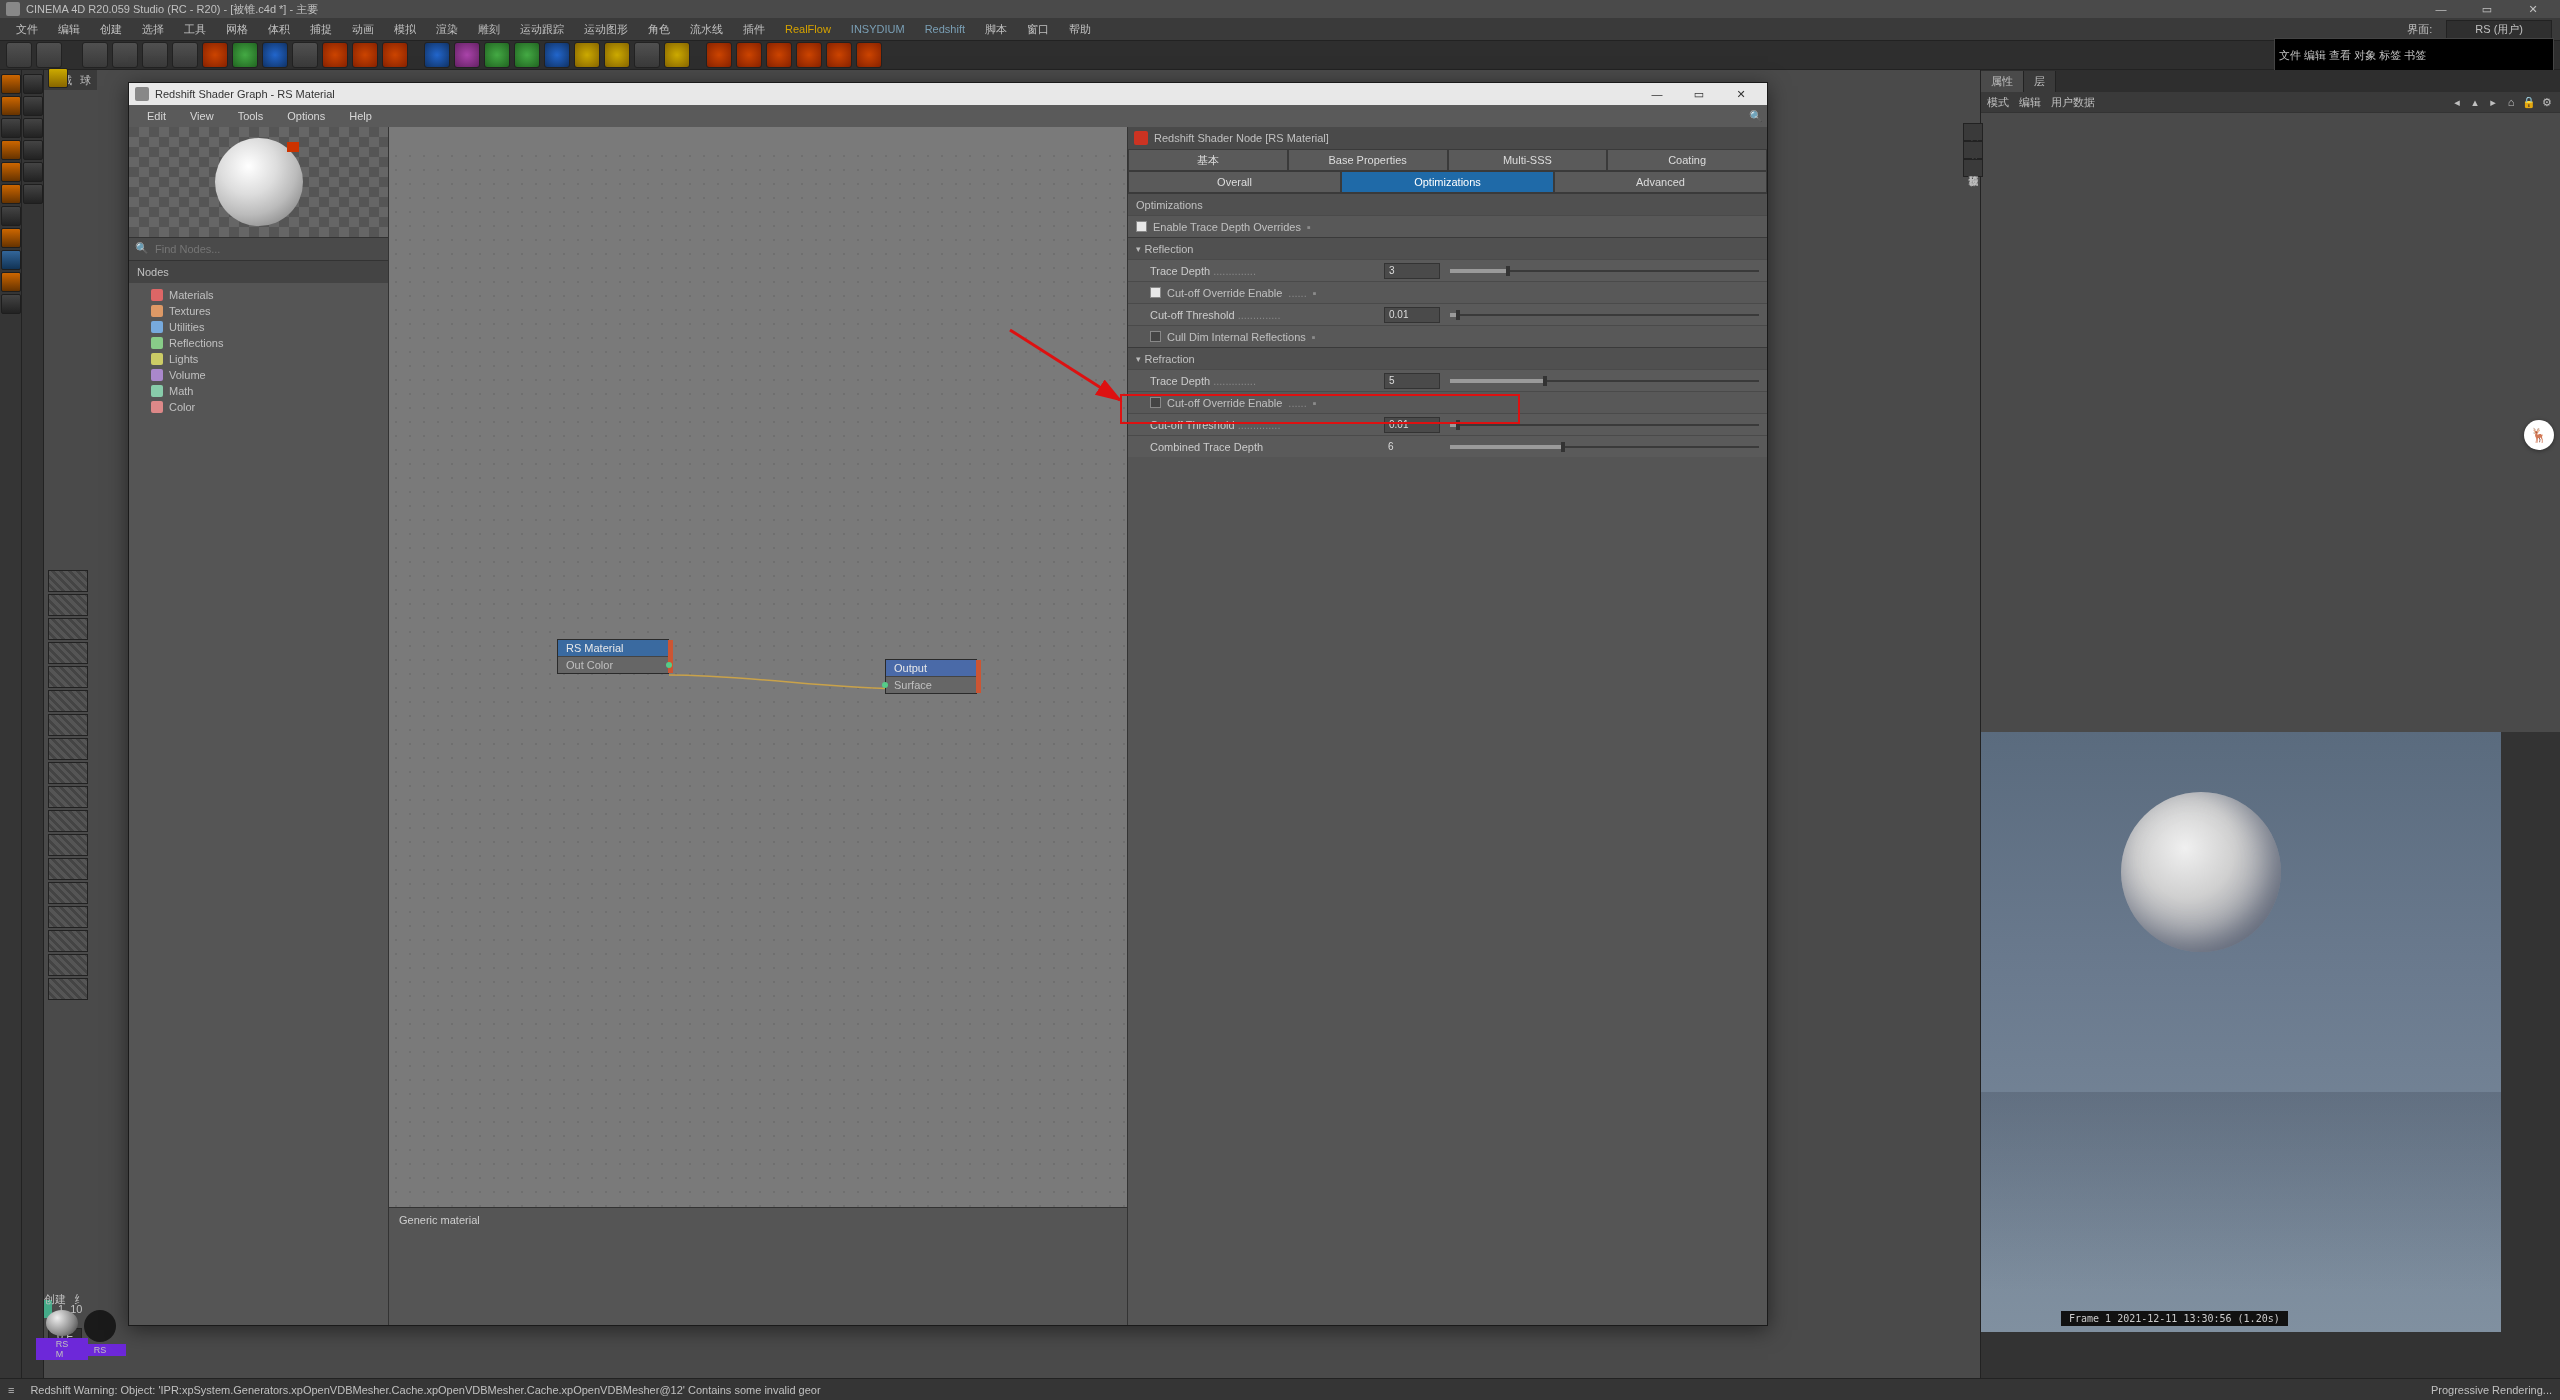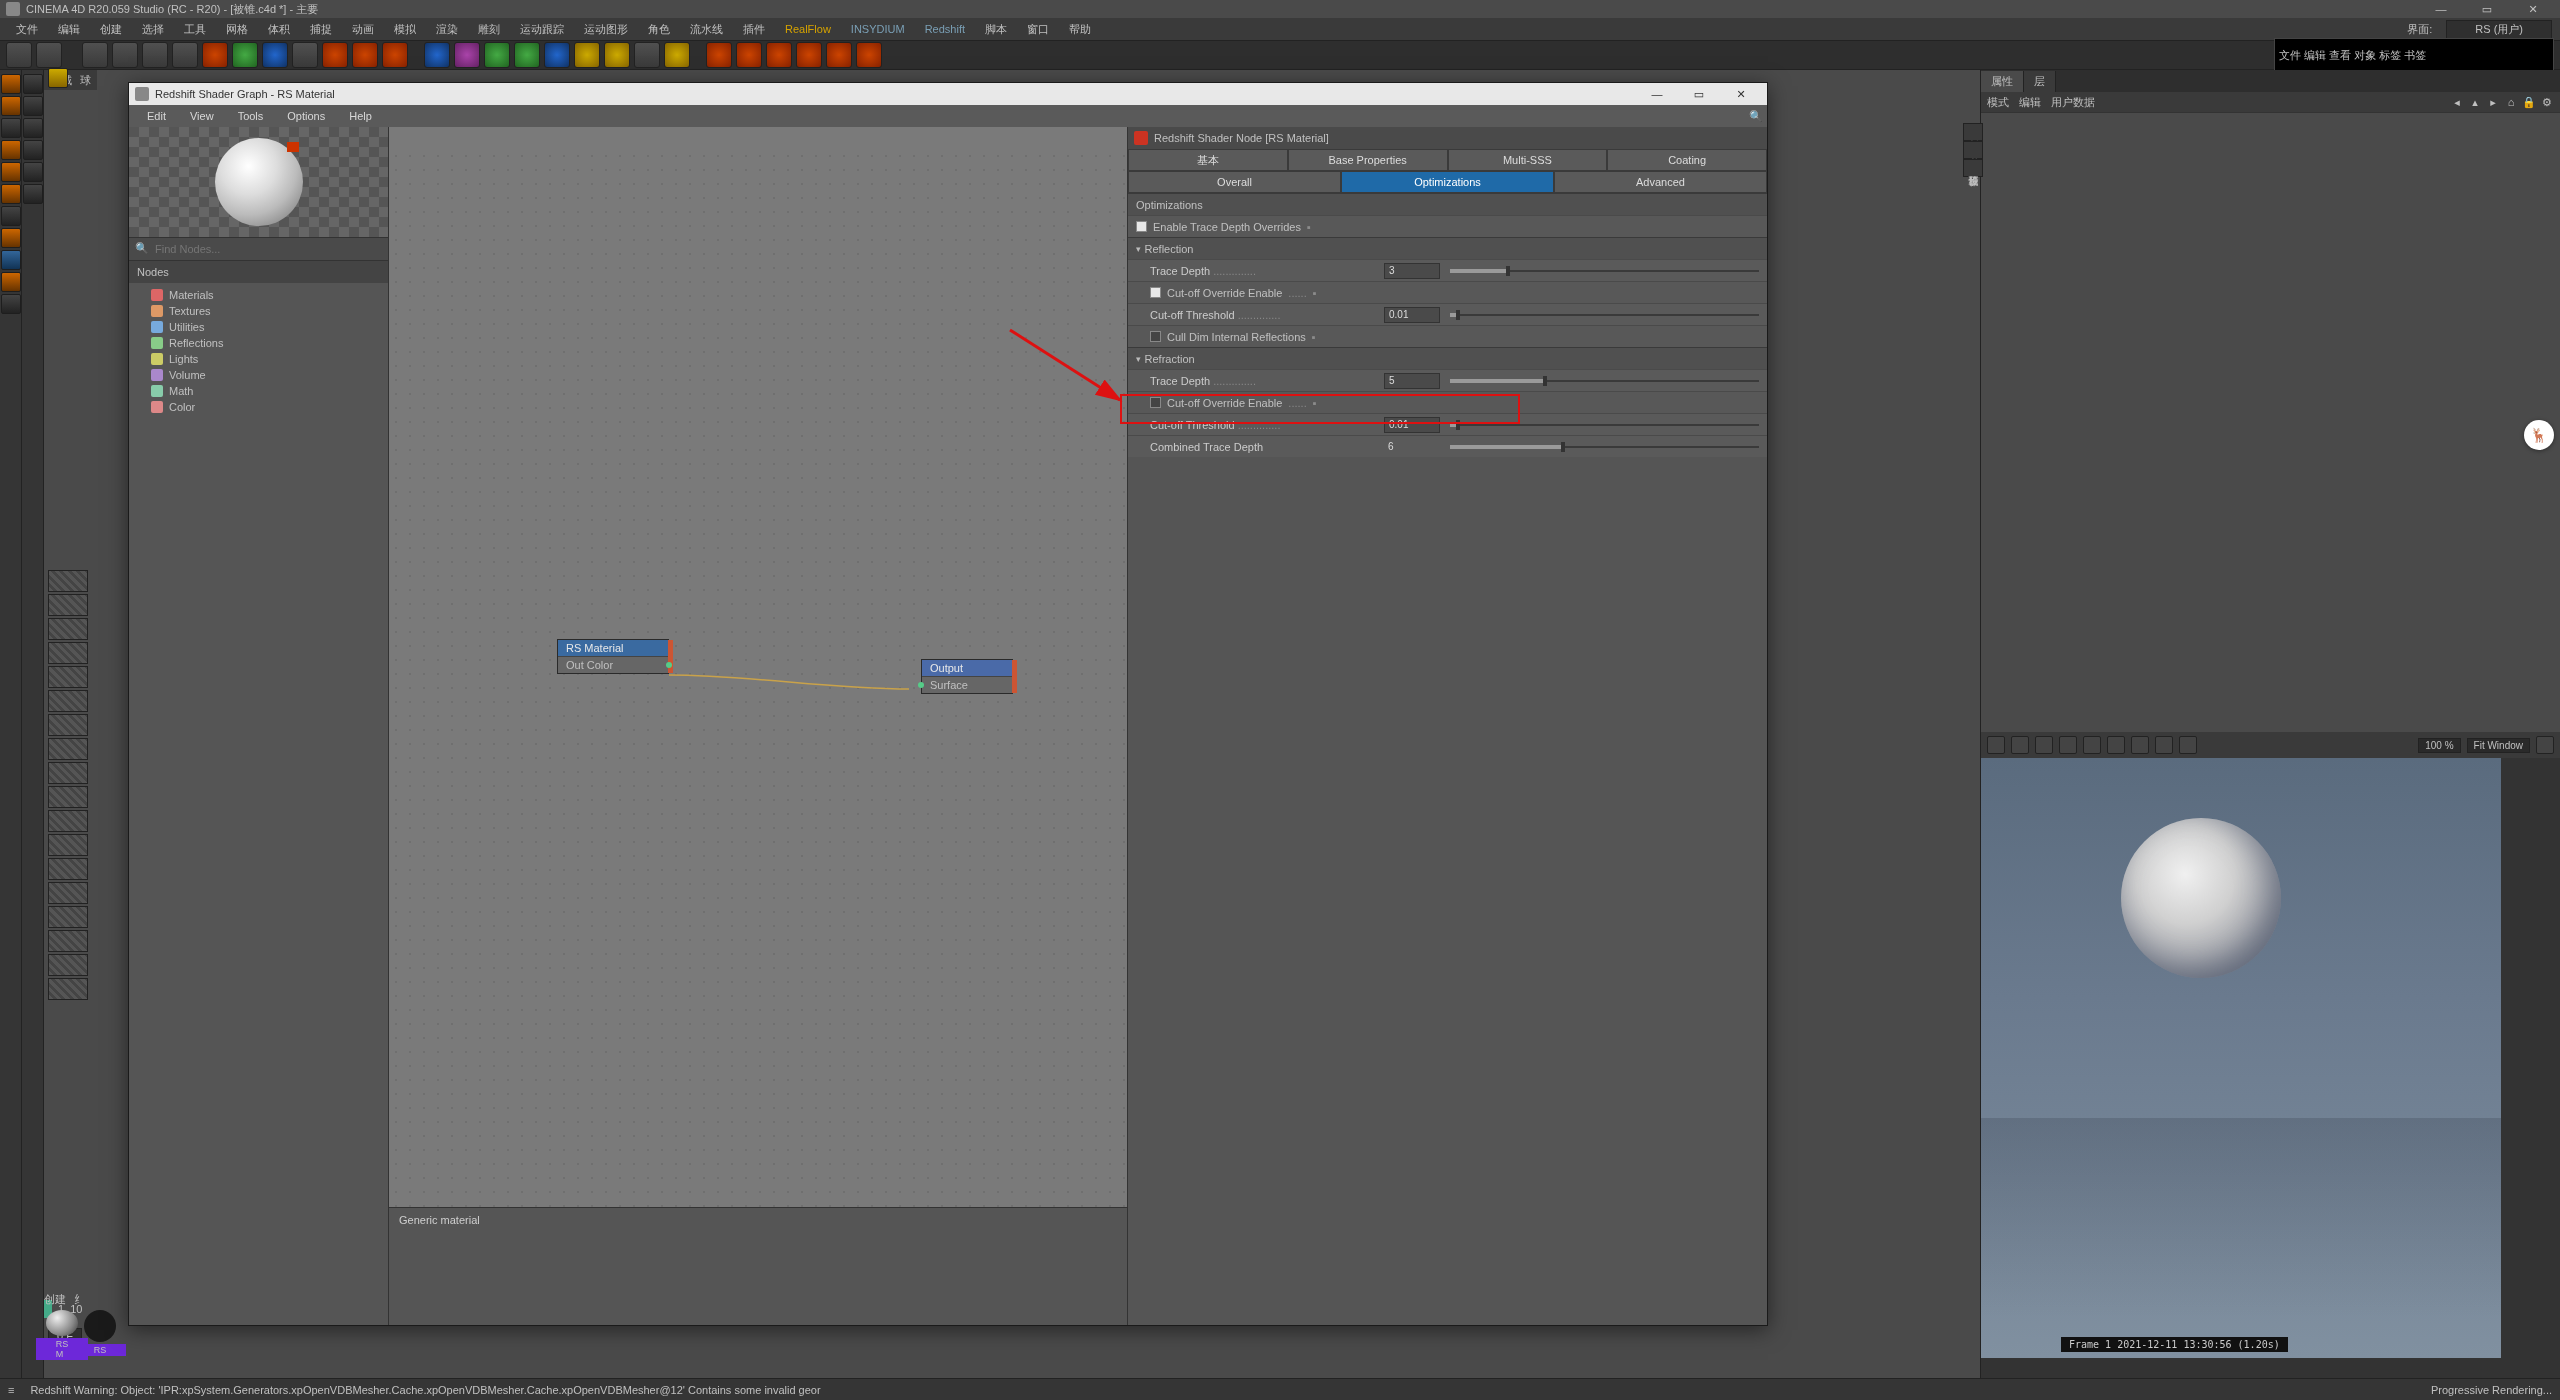--- a/index.html
+++ b/index.html
@@ -138,7 +138,7 @@
 .n1 { left:168px; top:490px; width:112px; }
 .n1 .ghdr { background:#3a6aa0; }
 .n1 .ext { position:absolute; right:-5px; top:0; width:5px; height:100%; background:#cc5533; }
-.n2 { left:532px; top:510px; width:92px; }
+.n2 { left:496px; top:510px; width:92px; }
 .n2 .ghdr { background:#4a6aa8; }
 .n2 .ext { position:absolute; right:-5px; top:0; width:5px; height:100%; background:#cc5533; }
 .wire { position:absolute; left:280px; top:520px; width:240px; height:30px; pointer-events:none; }

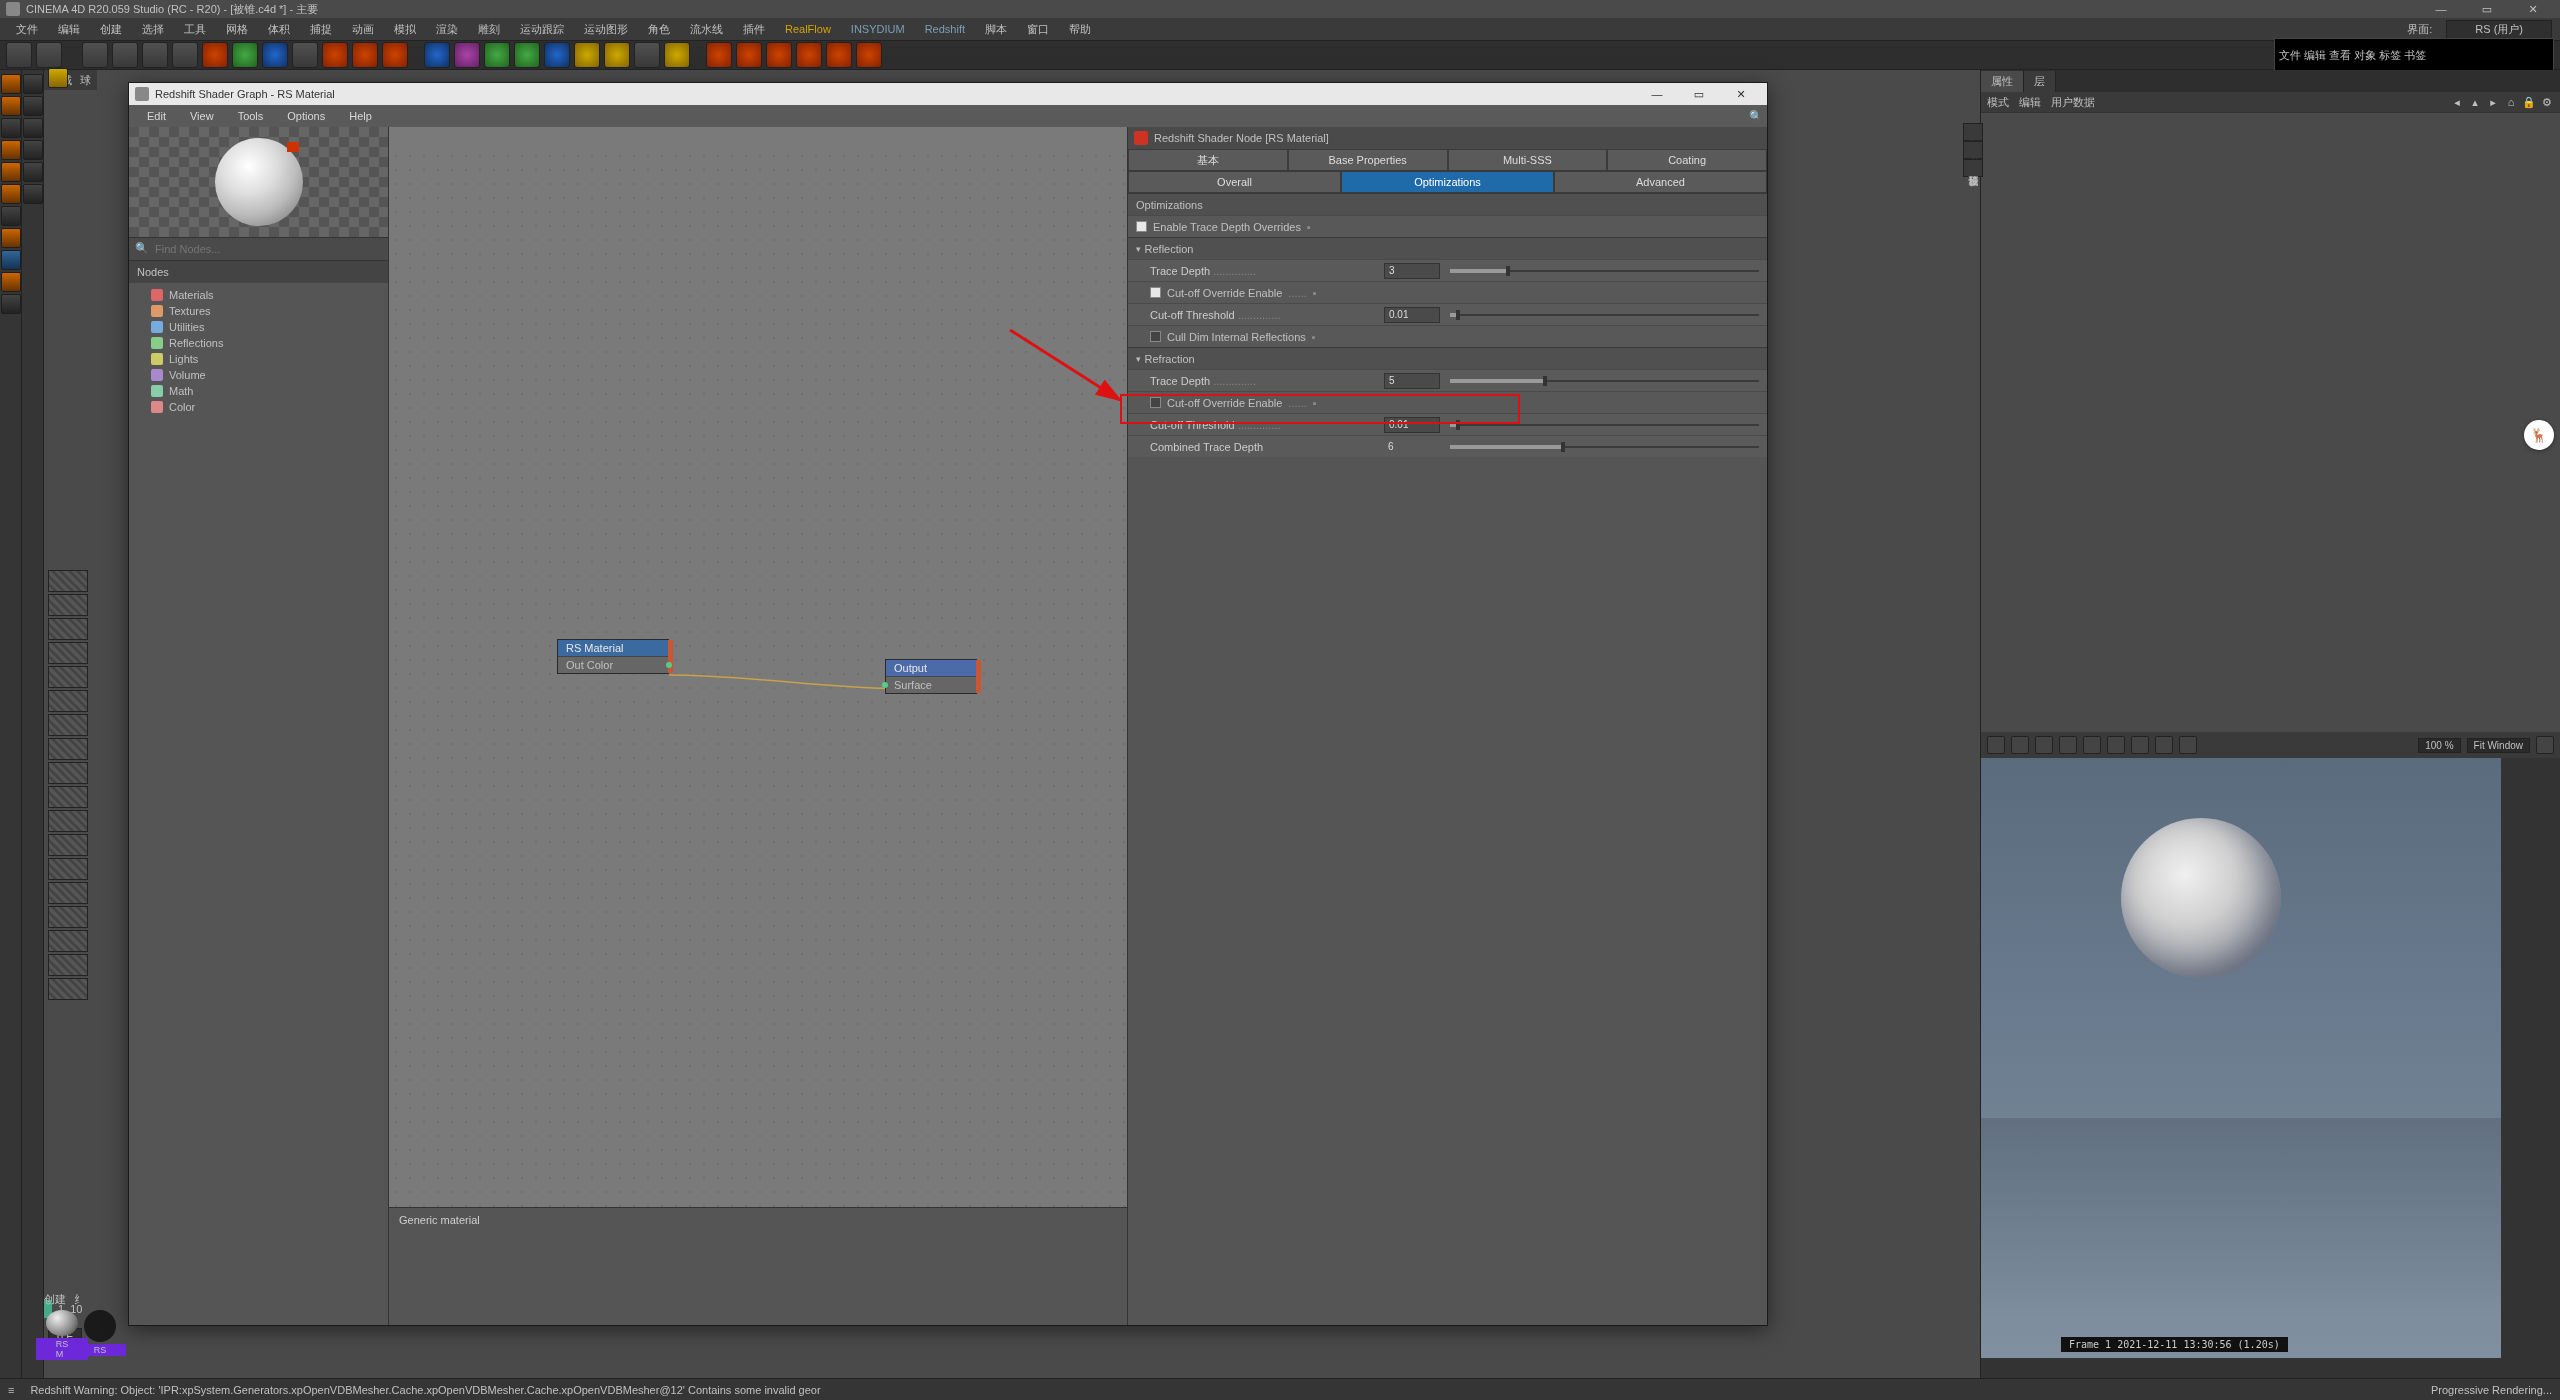--- a/index.html
+++ b/index.html
@@ -314,21 +314,6 @@
       </div>
     </div>
     <div class="rightViewport">
-      <div class="rvToolbar">
-        <div class="ic"></div>
-        <div class="ic"></div>
-        <div class="ic"></div>
-        <div class="ic"></div>
-        <div class="ic"></div>
-        <div class="ic"></div>
-        <div class="ic"></div>
-        <div class="ic"></div>
-        <div class="ic"></div>
-        <div class="sp"></div>
-        <span class="fitsel">100 %</span>
-        <span class="fitsel">Fit Window</span>
-        <div class="ic"></div>
-      </div>
       <div class="rvRender">
         <div class="scene">
           <div class="sphere"></div>

